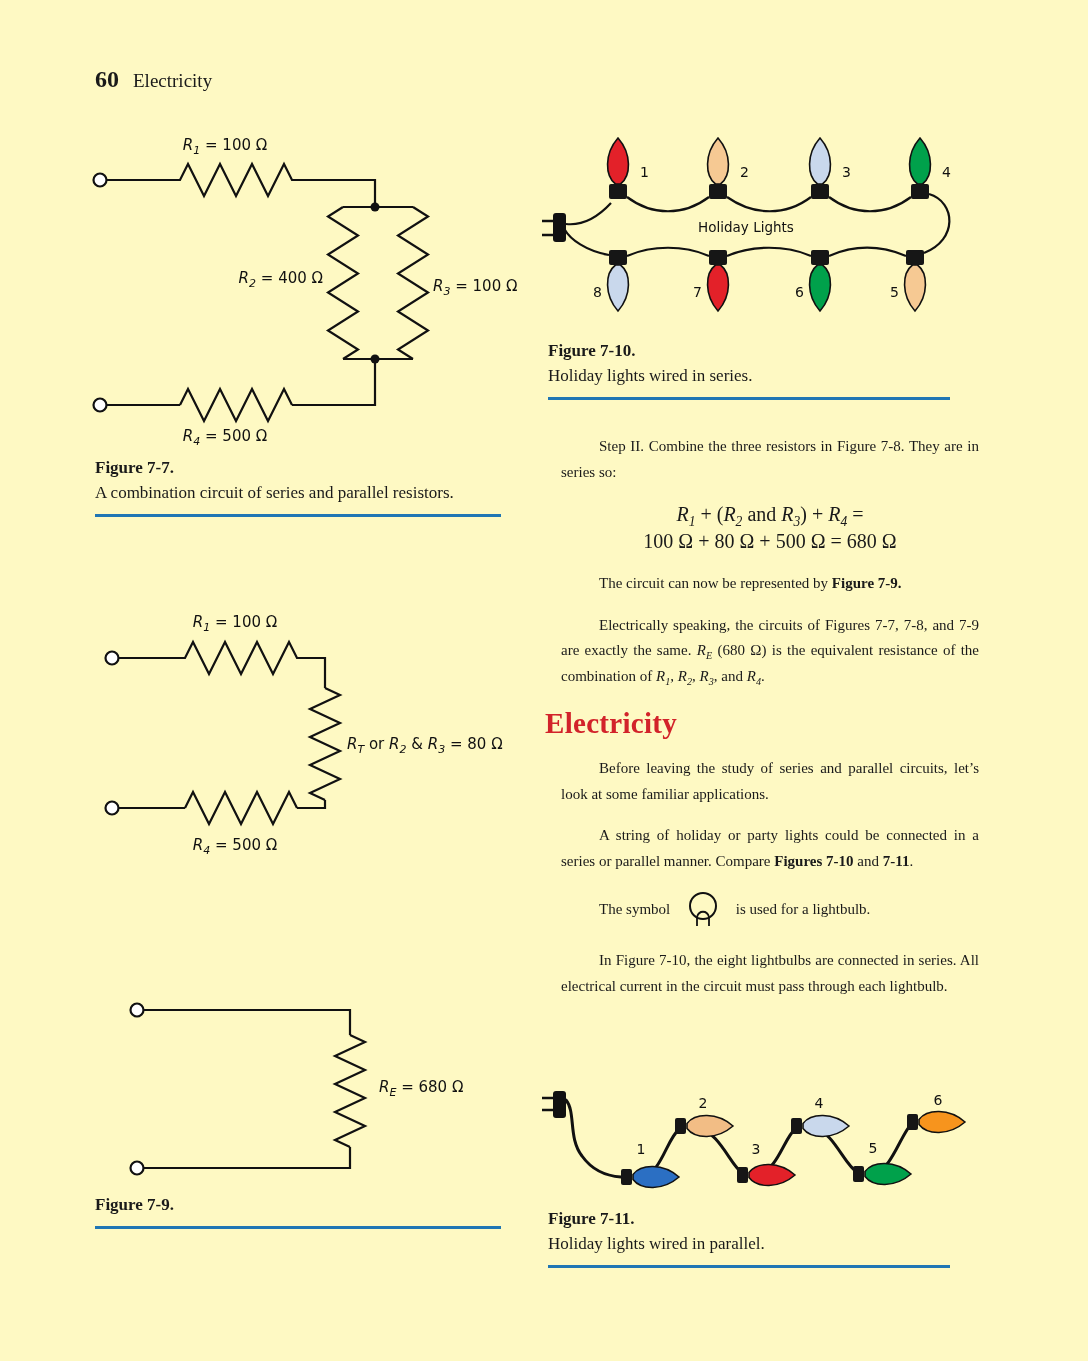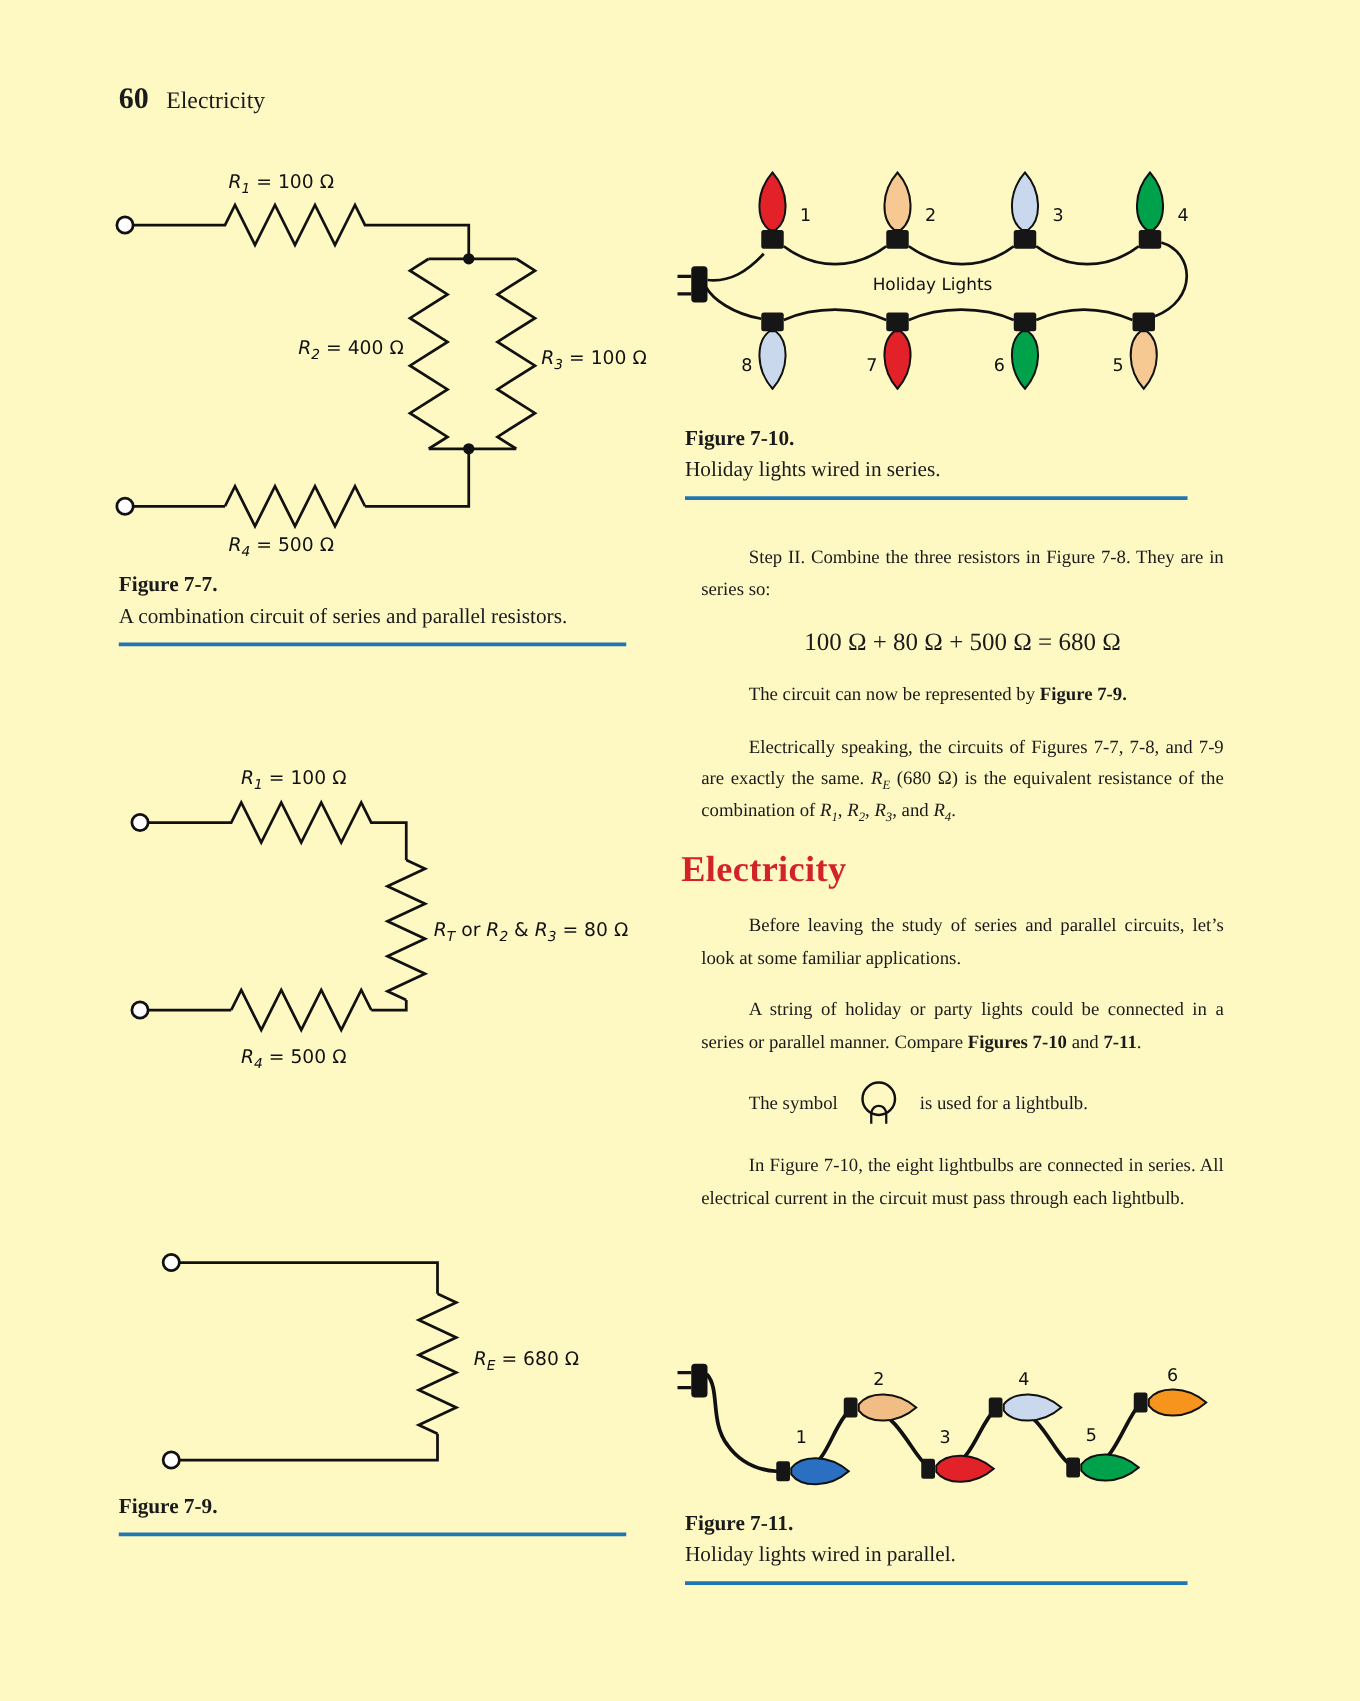--- a/index.html
+++ b/index.html
@@ -176,6 +176,7 @@
     <p>Step II. Combine the three resistors in Figure 7-8. They are in series so:</p>
 
     <div class="eq">
+      <div><i>R</i><sub>1</sub><span> + (</span><i>R</i><sub>2</sub><span> and </span><i>R</i><sub>3</sub><span>) + </span><i>R</i><sub>4</sub><span> =</span></div>
       <div>100 Ω + 80 Ω + 500 Ω = 680 Ω</div>
     </div>
 

